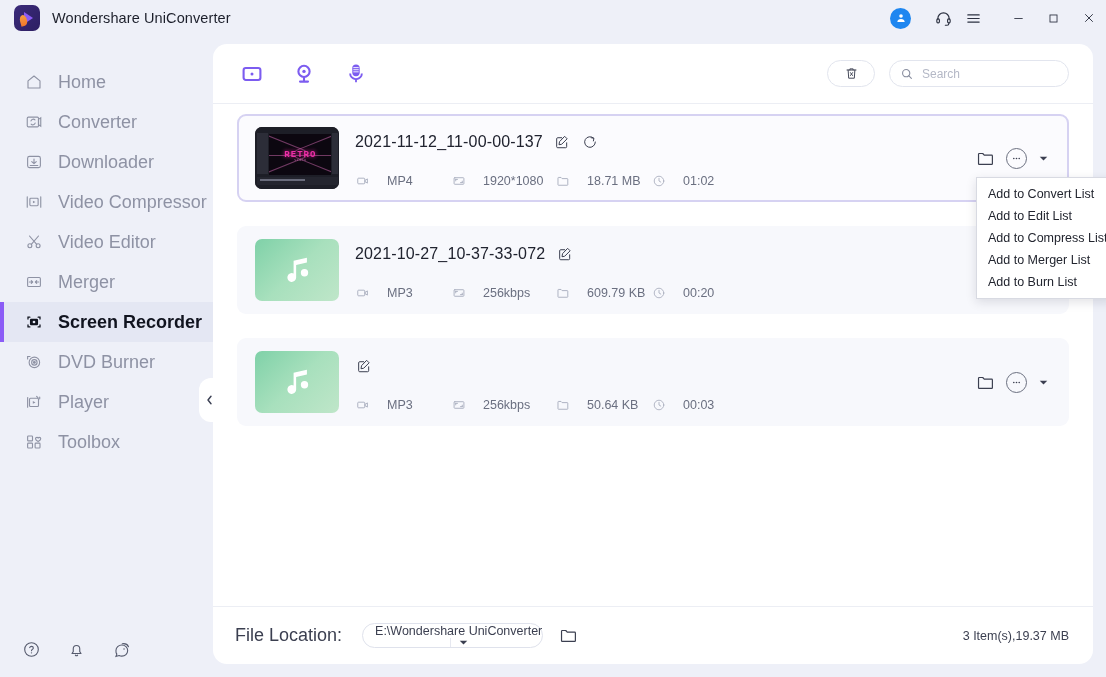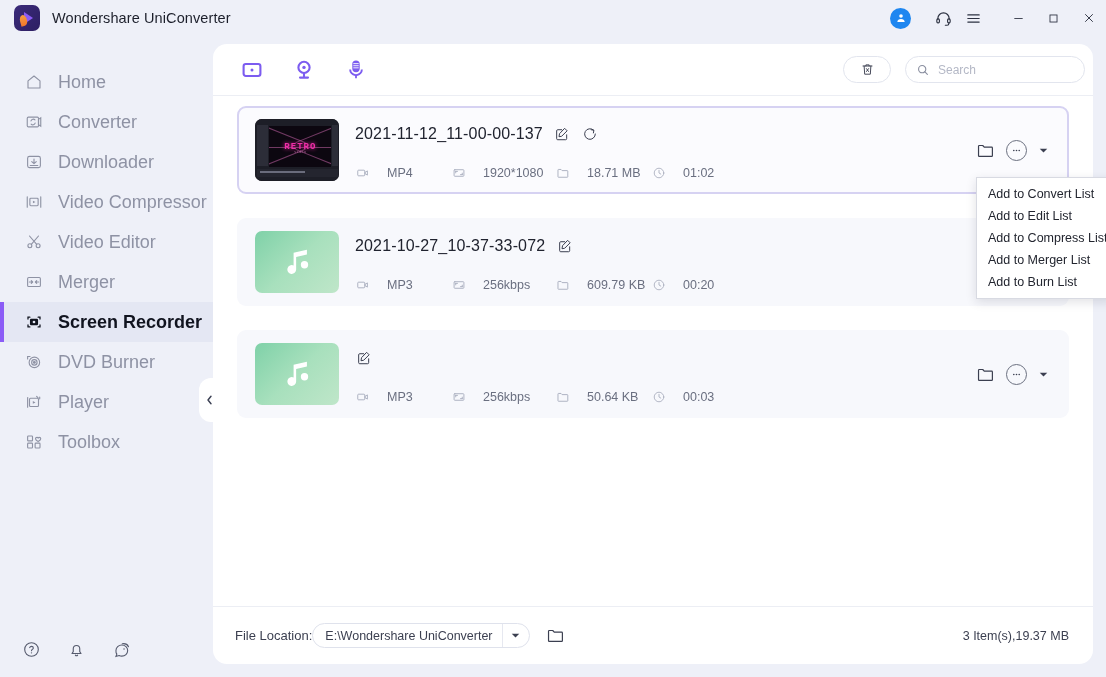--- a/index.html
+++ b/index.html
@@ -96,8 +96,8 @@
     background: #ffffff; border-radius: 14px;
   }
   .main-toolbar {
-    height: 52px; display: flex; align-items: center;
-    border-bottom: 1px solid #eceef4; padding: 0 8px 0 26px;
+    height: 60px; display: flex; align-items: center;
+    border-bottom: 1px solid #eceef4; padding: 0 24px 0 26px;
   }
   .rec-icons { display: flex; align-items: center; gap: 26px; }
   .rec-ic { width: 26px; height: 26px; display: flex; align-items: center; justify-content: center; color: #7c5cf0; }

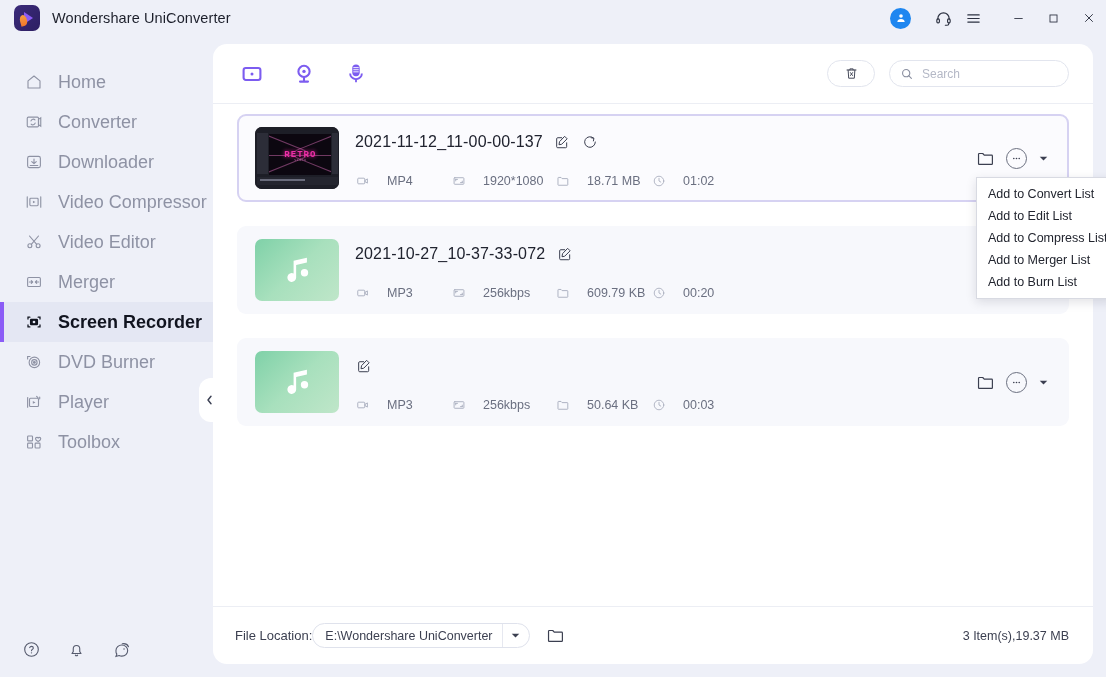--- a/index.html
+++ b/index.html
@@ -211,7 +211,7 @@
     border-top: 1px solid #eceef4;
     display: flex; align-items: center; padding: 0 24px 0 22px;
   }
-  .bb-label { font-size: 13px; color: #3b3f50; margin-right: 0; text-align: center; }
+  .bb-label { font-size: 18px; color: #3b3f50; margin-right: 20px; text-align: center; }
   .loc-select {
     height: 25px; border: 1px solid #dfe2ec; border-radius: 13px;
     display: flex; align-items: center; padding: 0 0 0 12px;

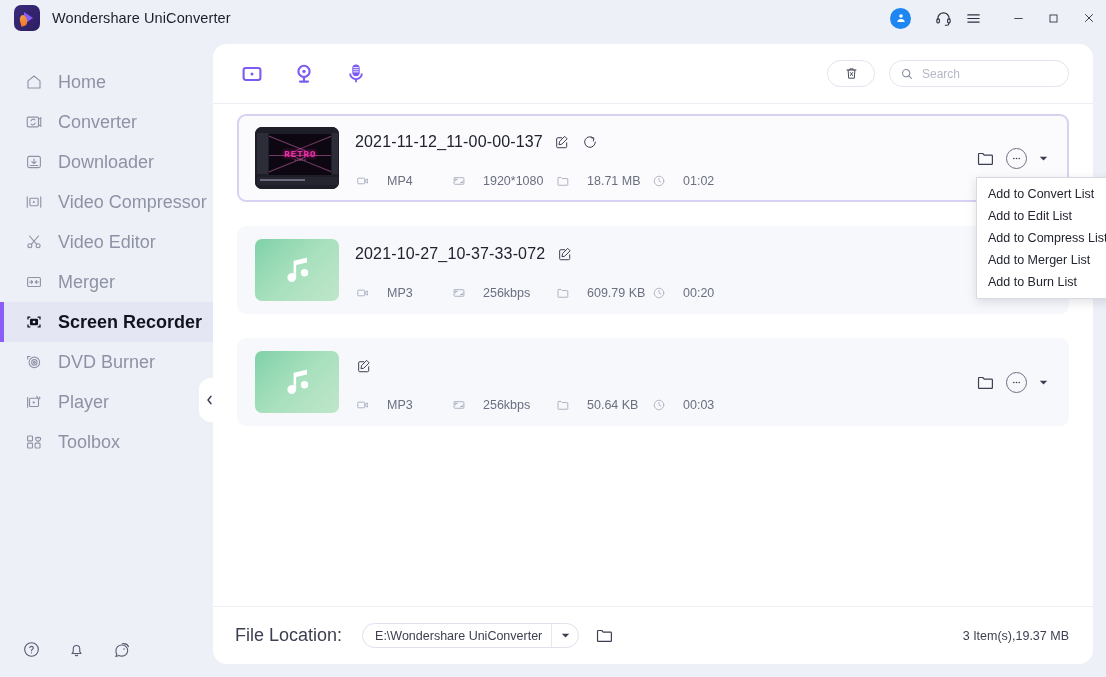--- a/index.html
+++ b/index.html
@@ -215,7 +215,7 @@
   .loc-select {
     height: 25px; border: 1px solid #dfe2ec; border-radius: 13px;
     display: flex; align-items: center; padding: 0 0 0 12px;
-    font-size: 12.5px; color: #3b3f50;
+    font-size: 12.5px; color: #3b3f50; flex-direction: column;
   }
   .loc-caret {
     width: 27px; height: 23px; display: flex; align-items: center; justify-content: center;

